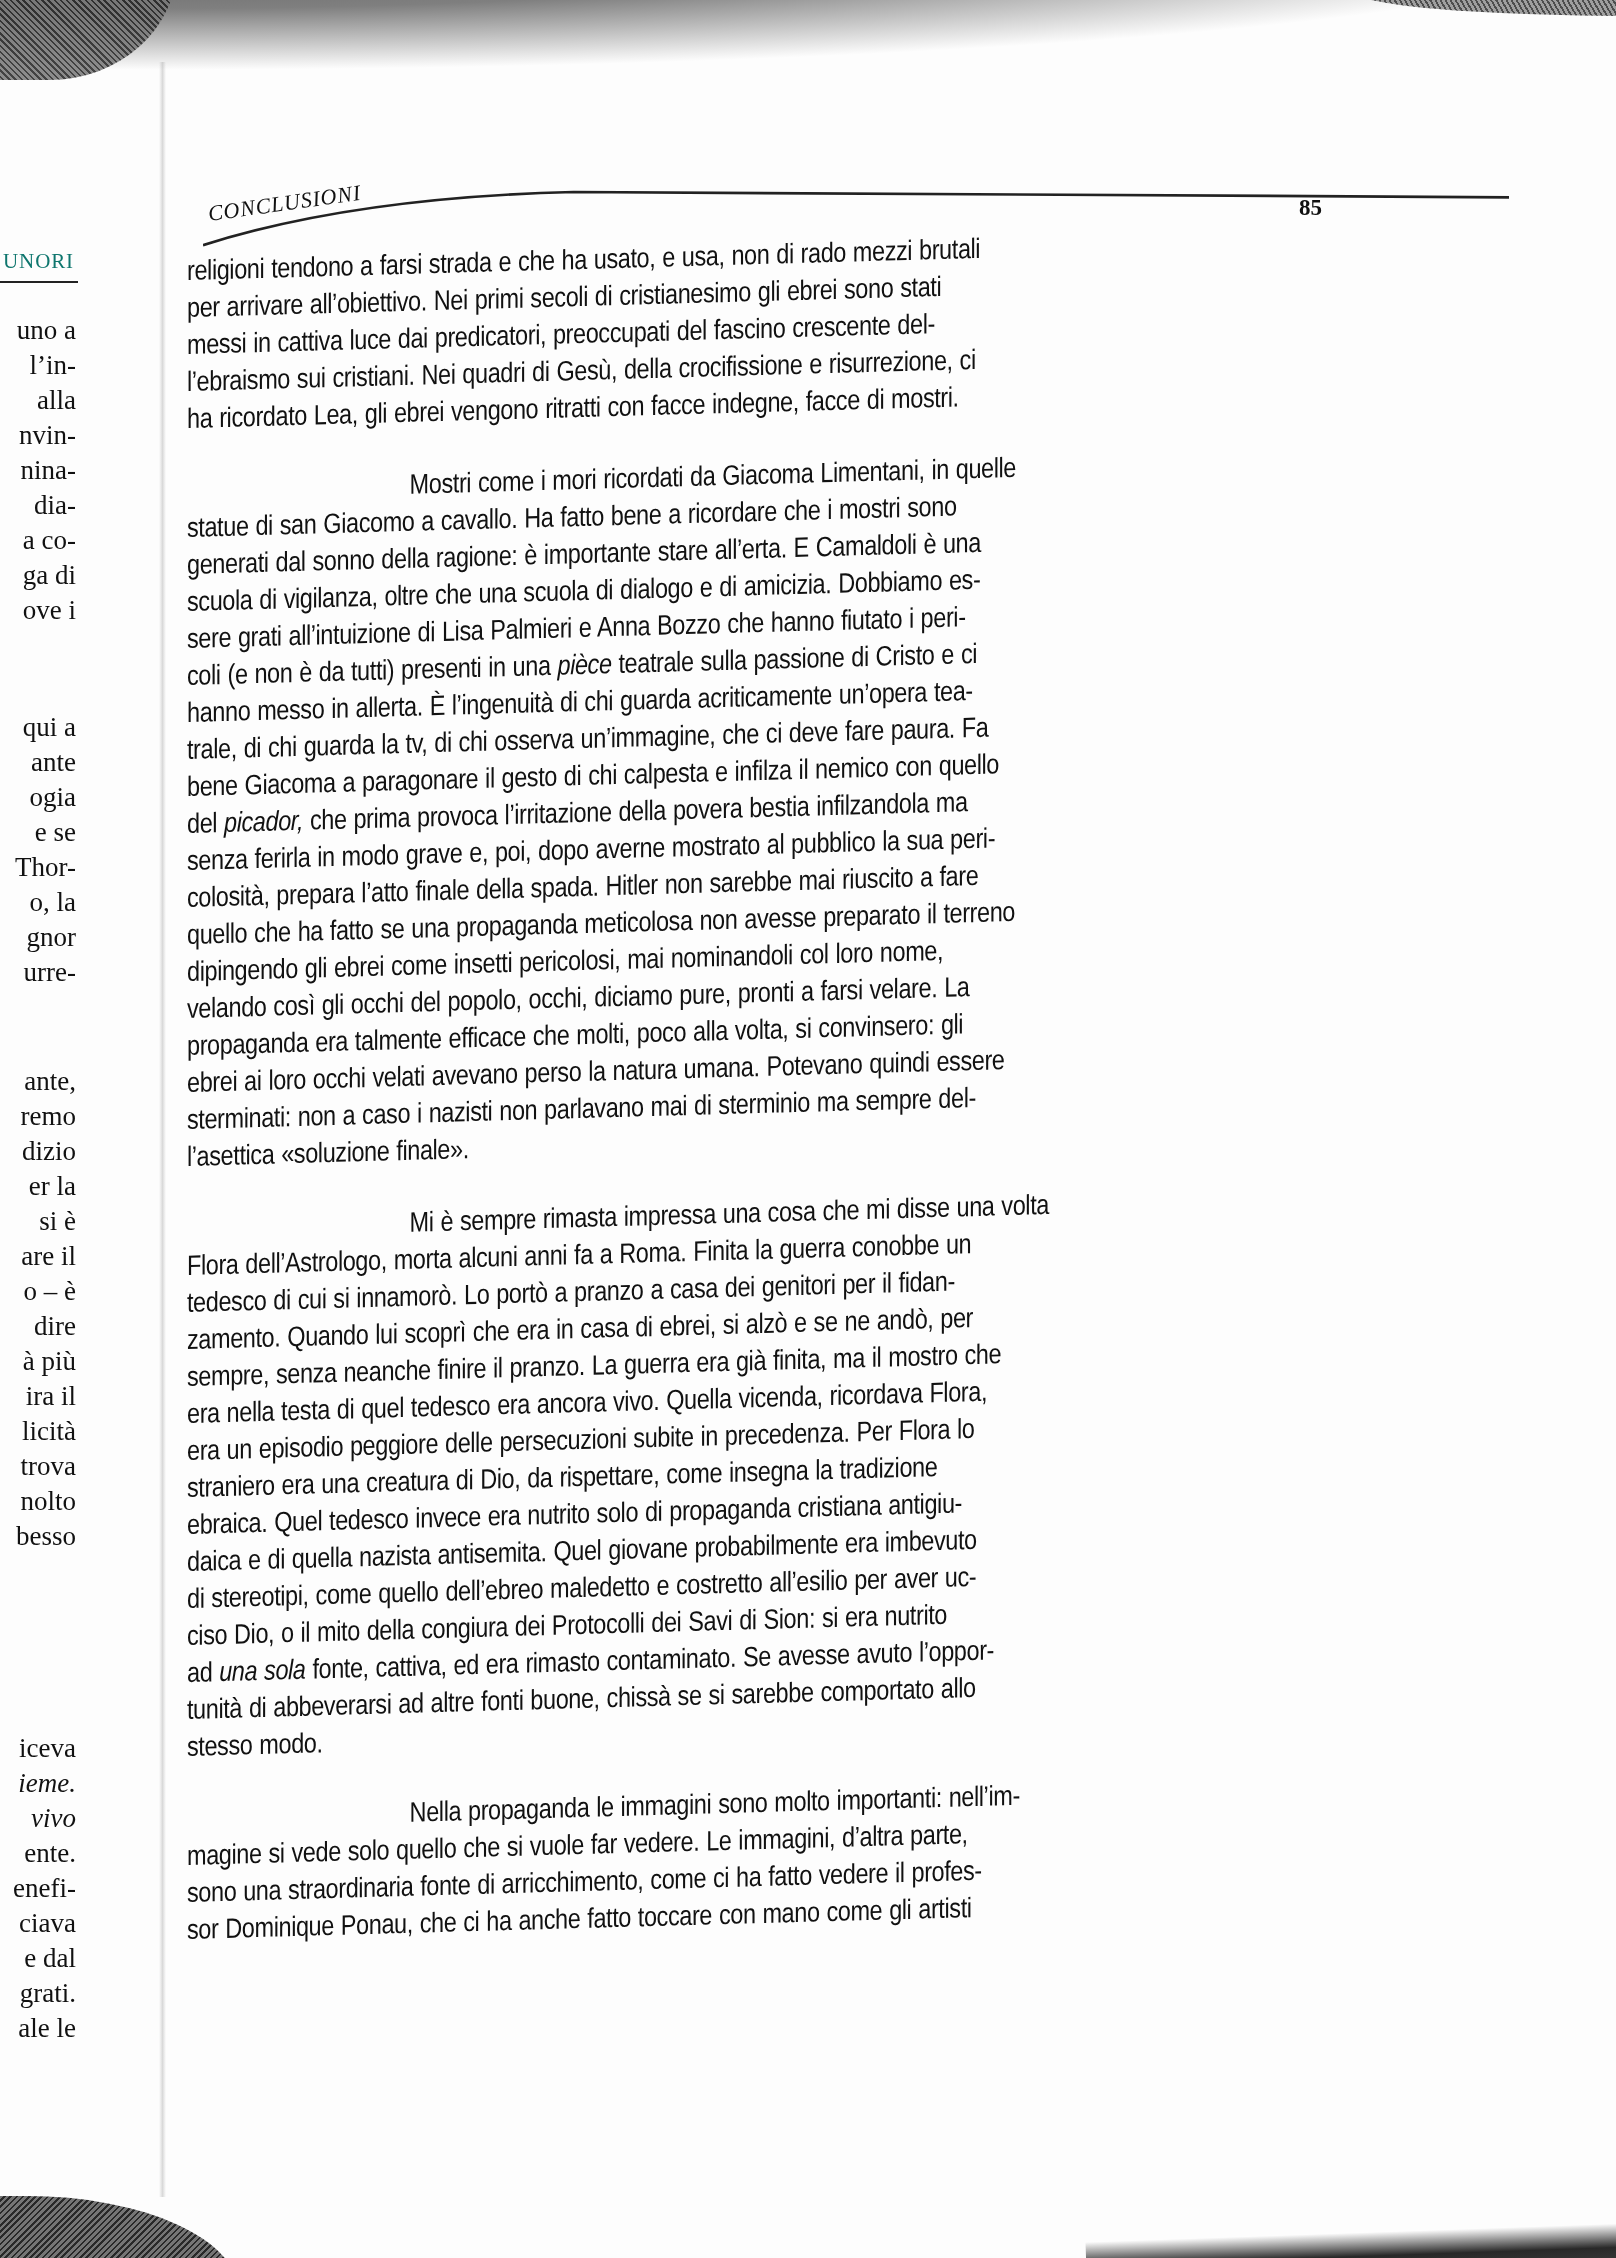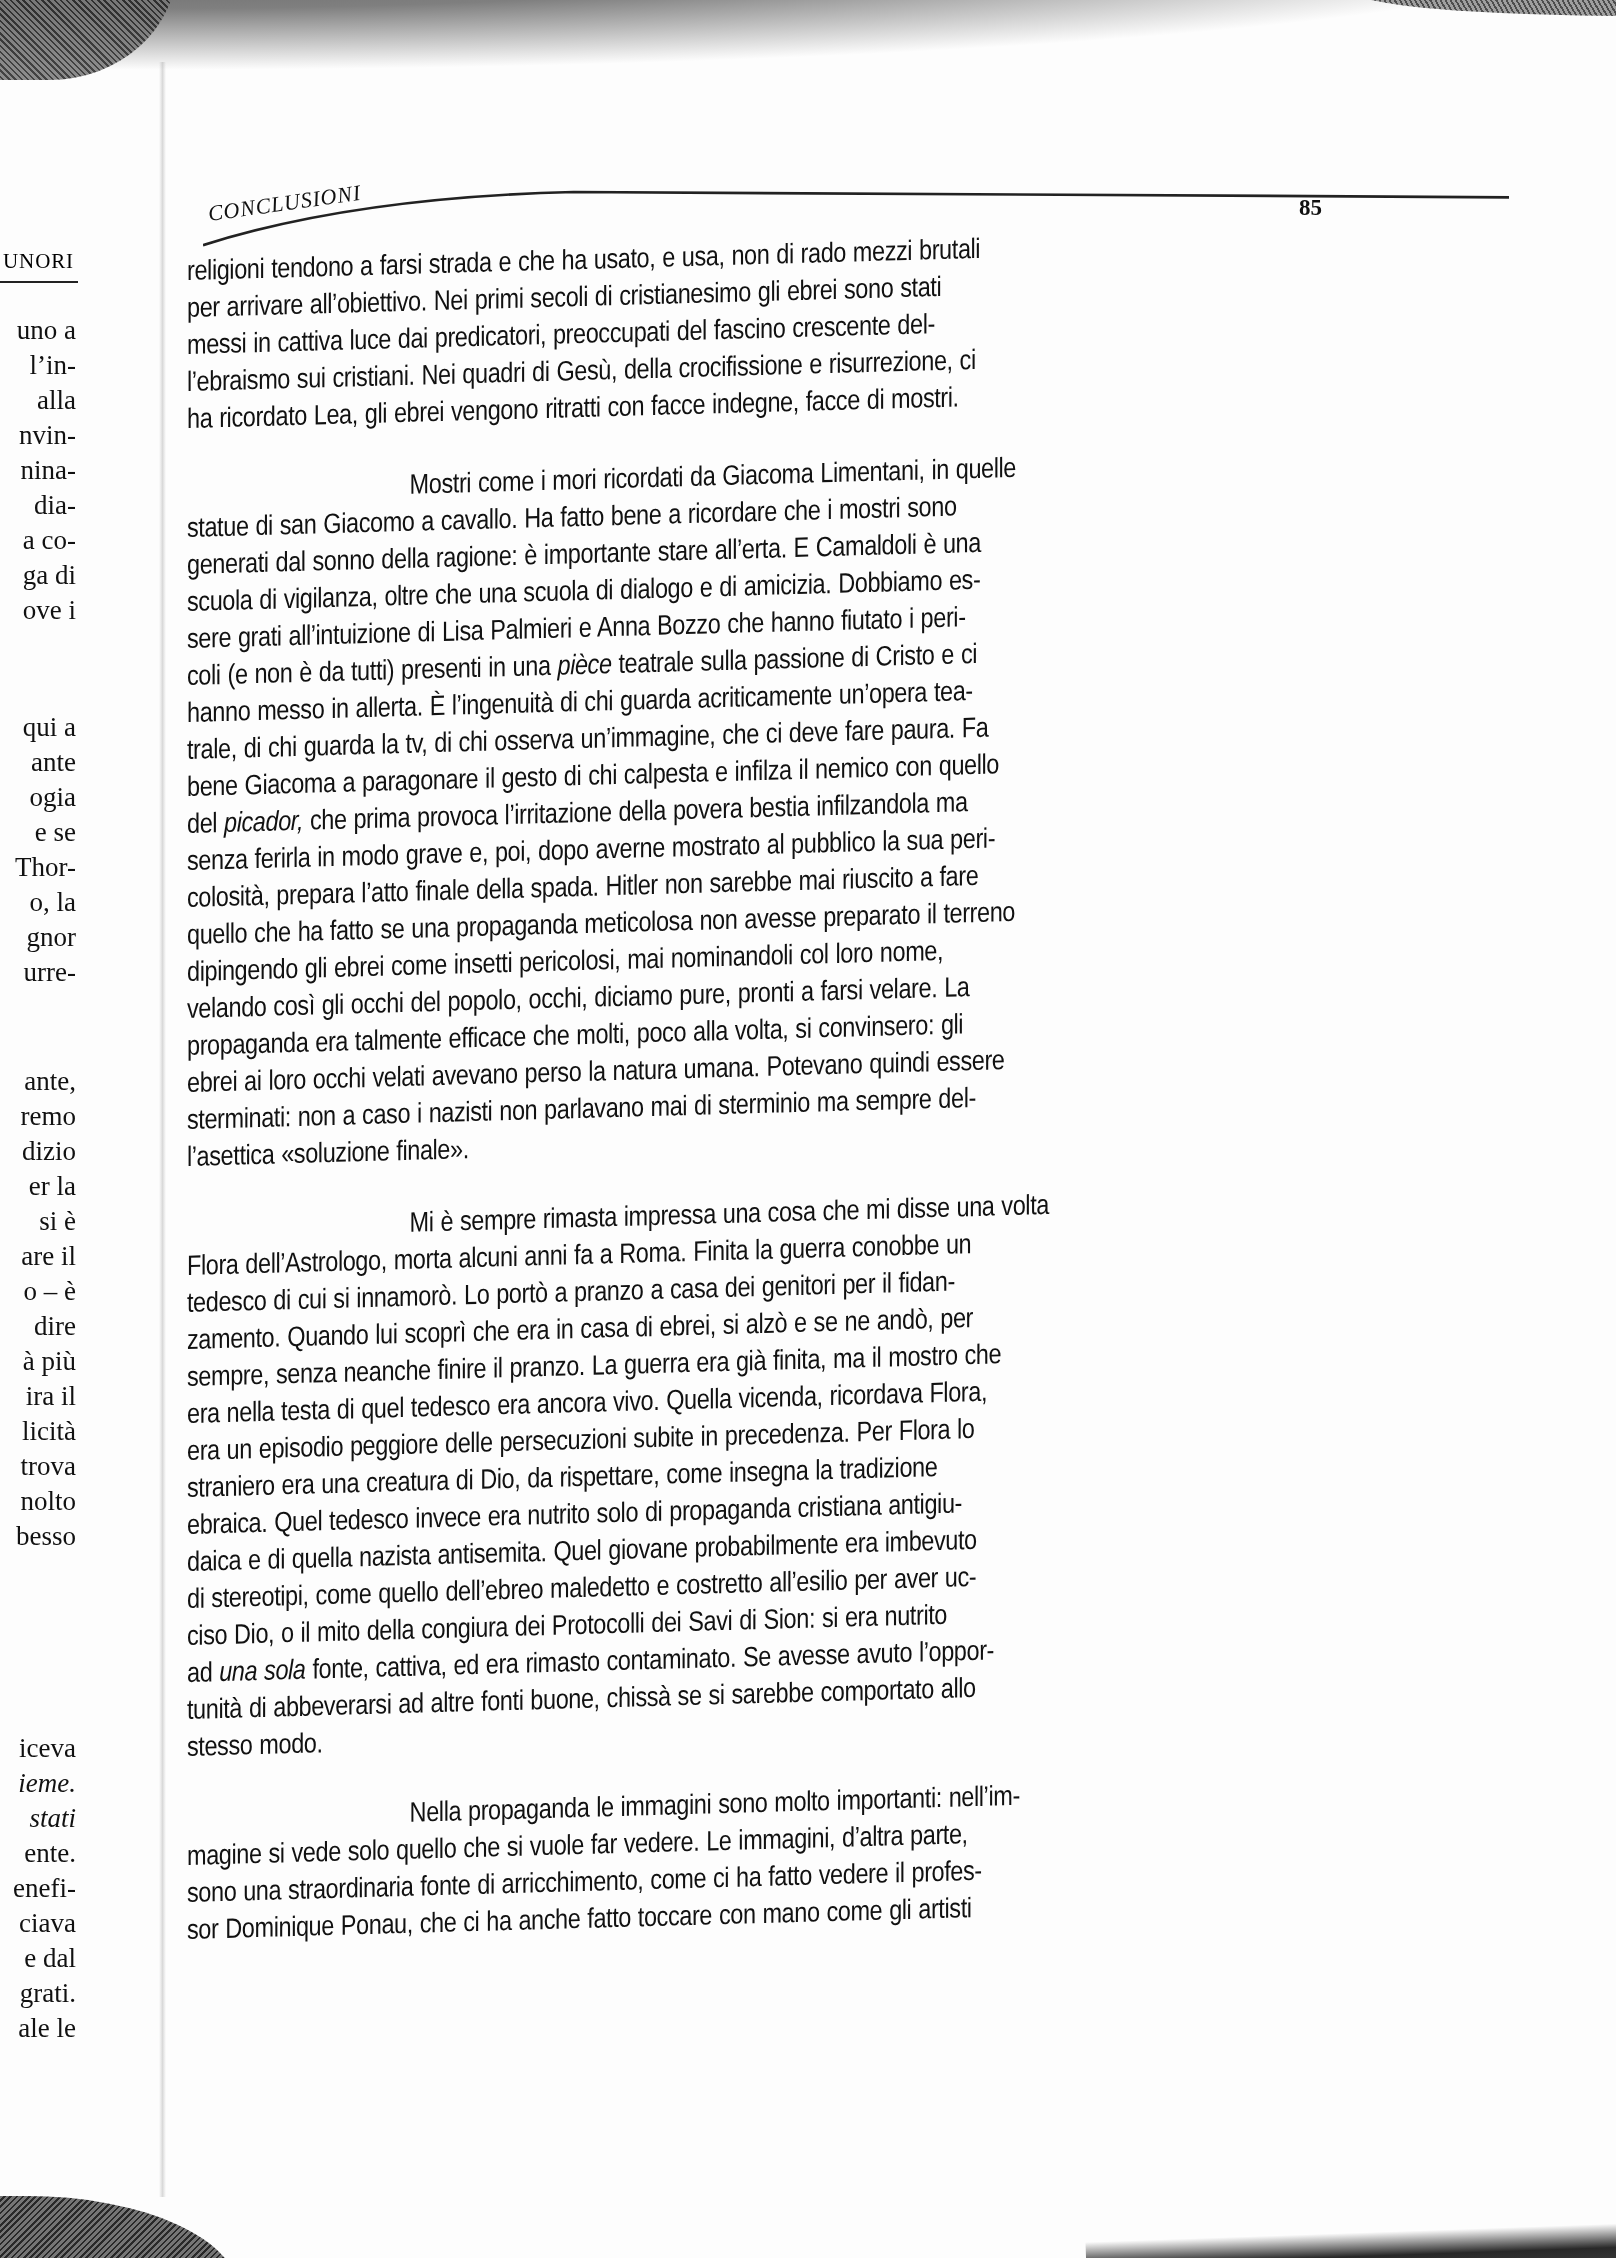--- a/index.html
+++ b/index.html
@@ -78,7 +78,7 @@
       font-family: "Liberation Serif", serif;
       font-size: 21px;
       letter-spacing: 0.9px;
-      color: #000000;
+      color: #0f766e;
       white-space: nowrap;
     }
     .left-rule {

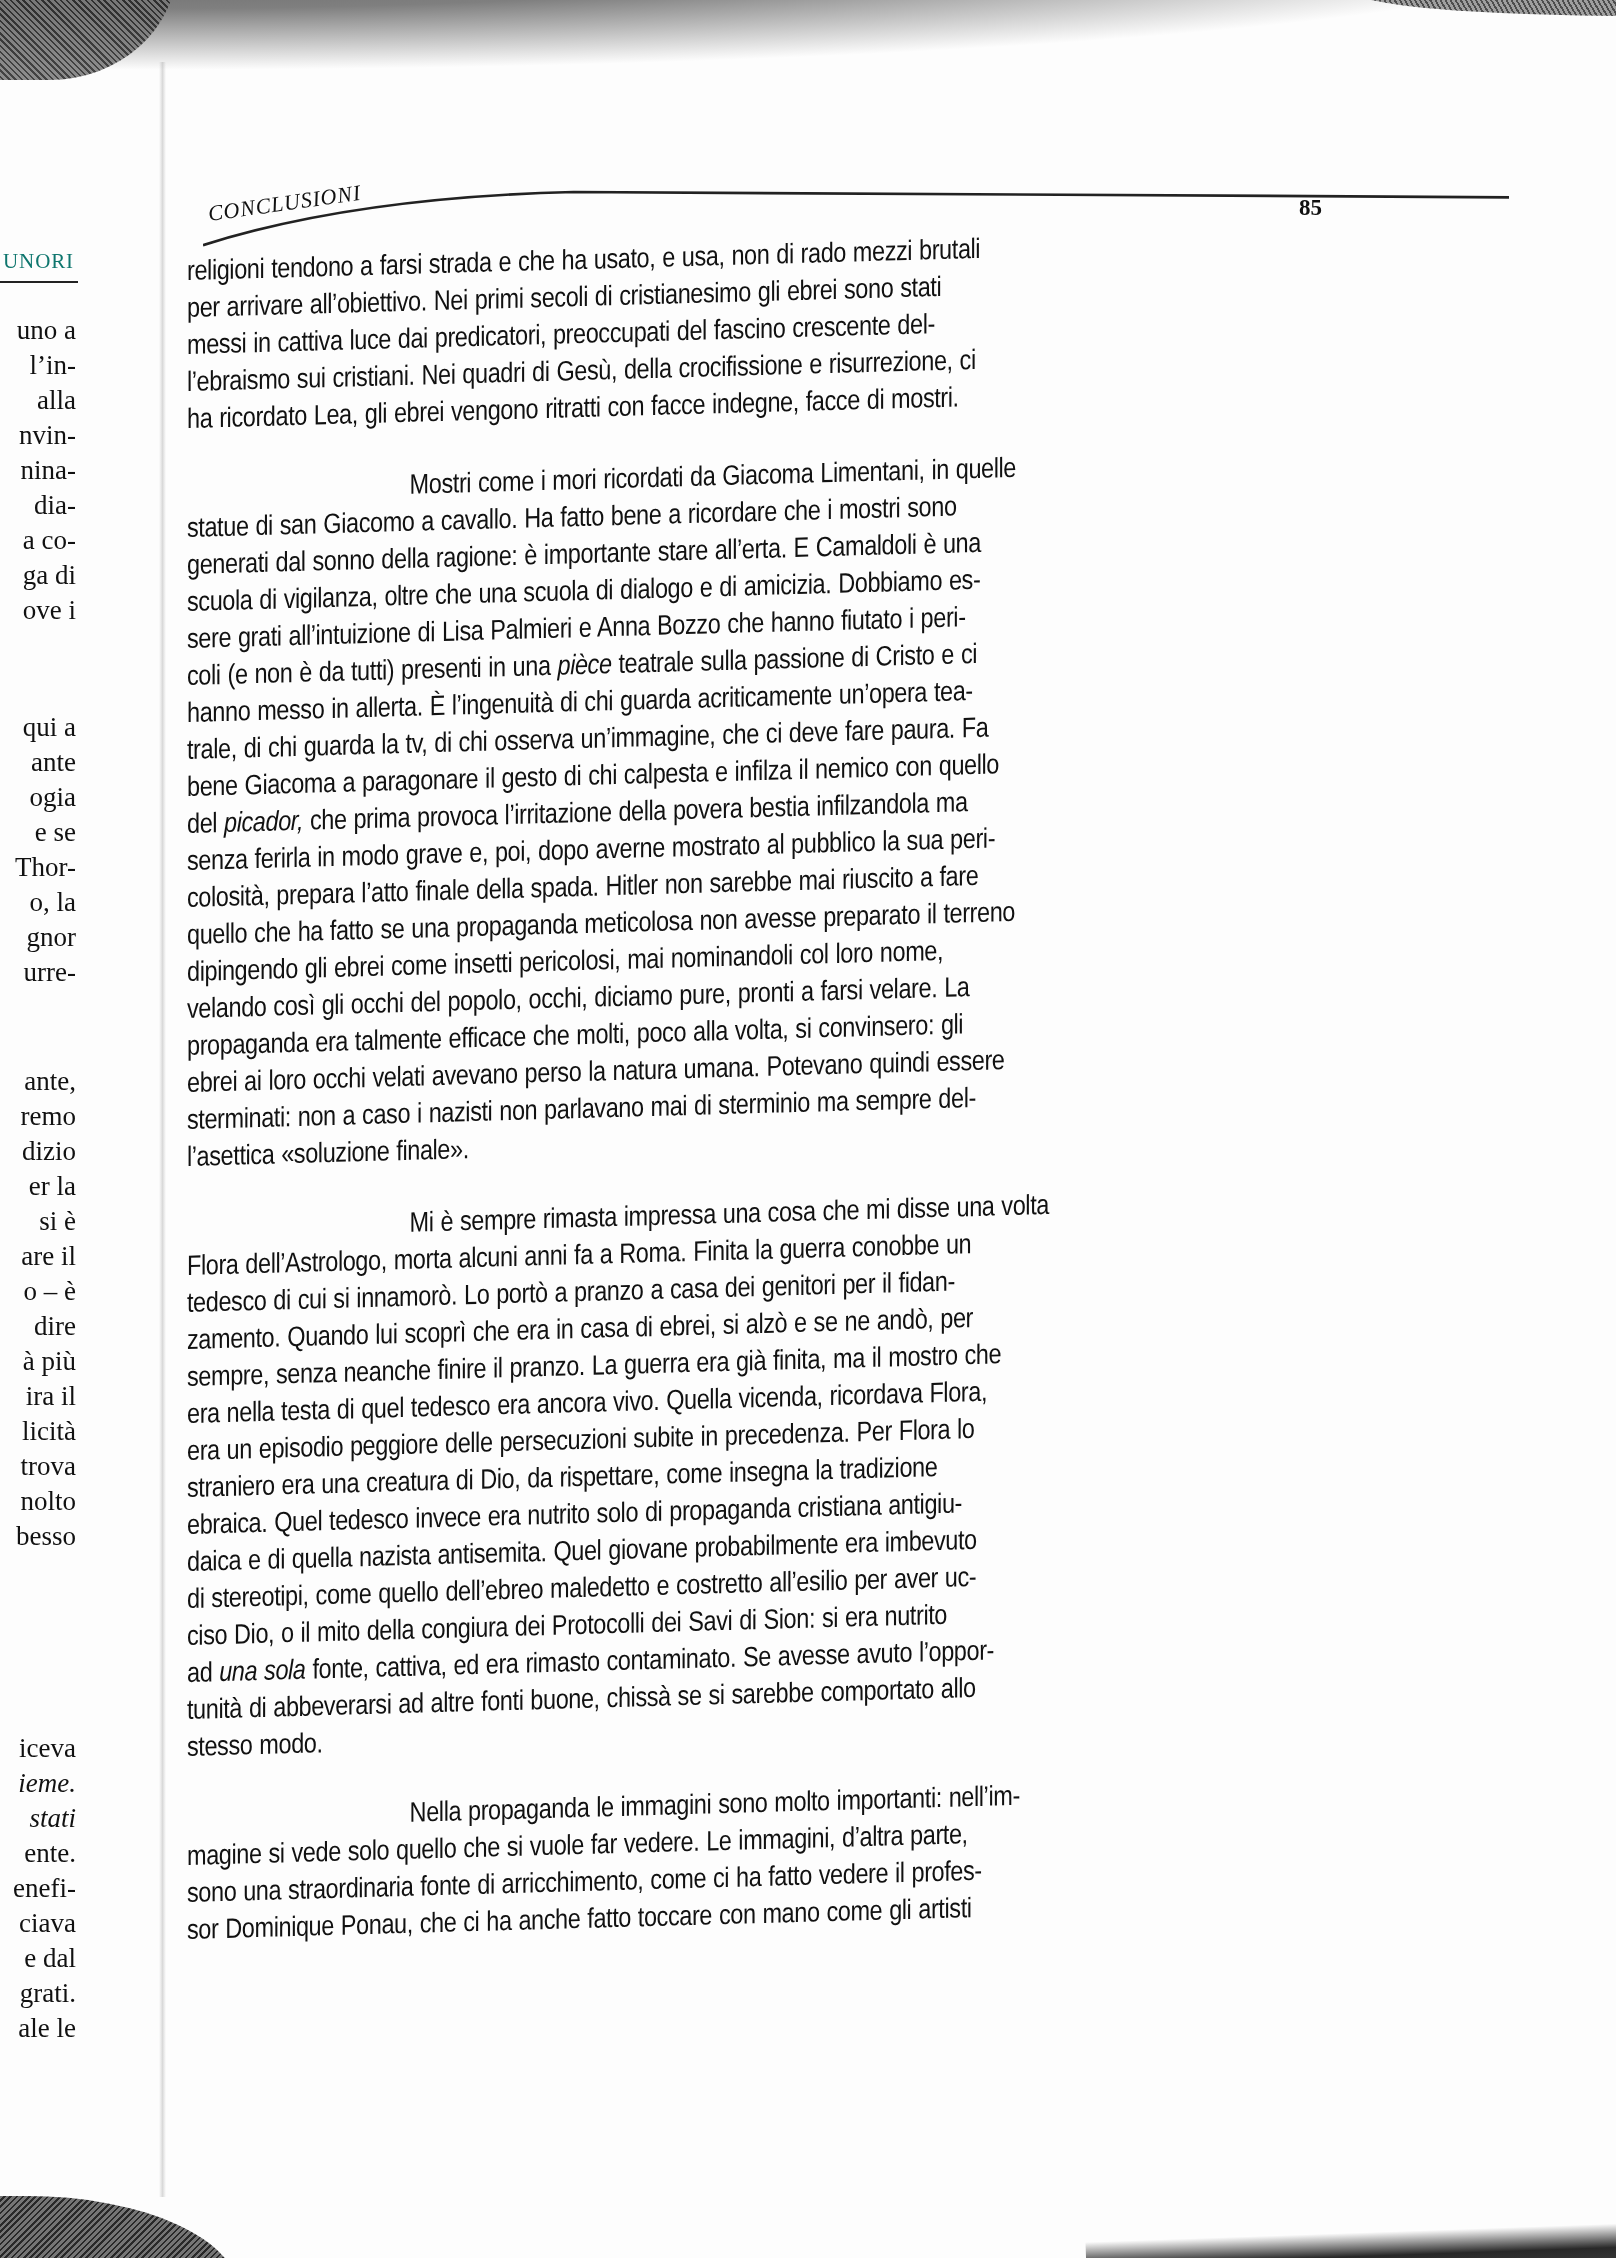--- a/index.html
+++ b/index.html
@@ -216,7 +216,7 @@
     <div class="left-col" style="top:1703px;margin-top:28px;">
         <div>iceva</div>
         <div class="it">ieme.</div>
-        <div class="it">stati</div>
+        <div class="it">vivo</div>
         <div>ente.</div>
         <div>enefi-</div>
         <div>ciava</div>

